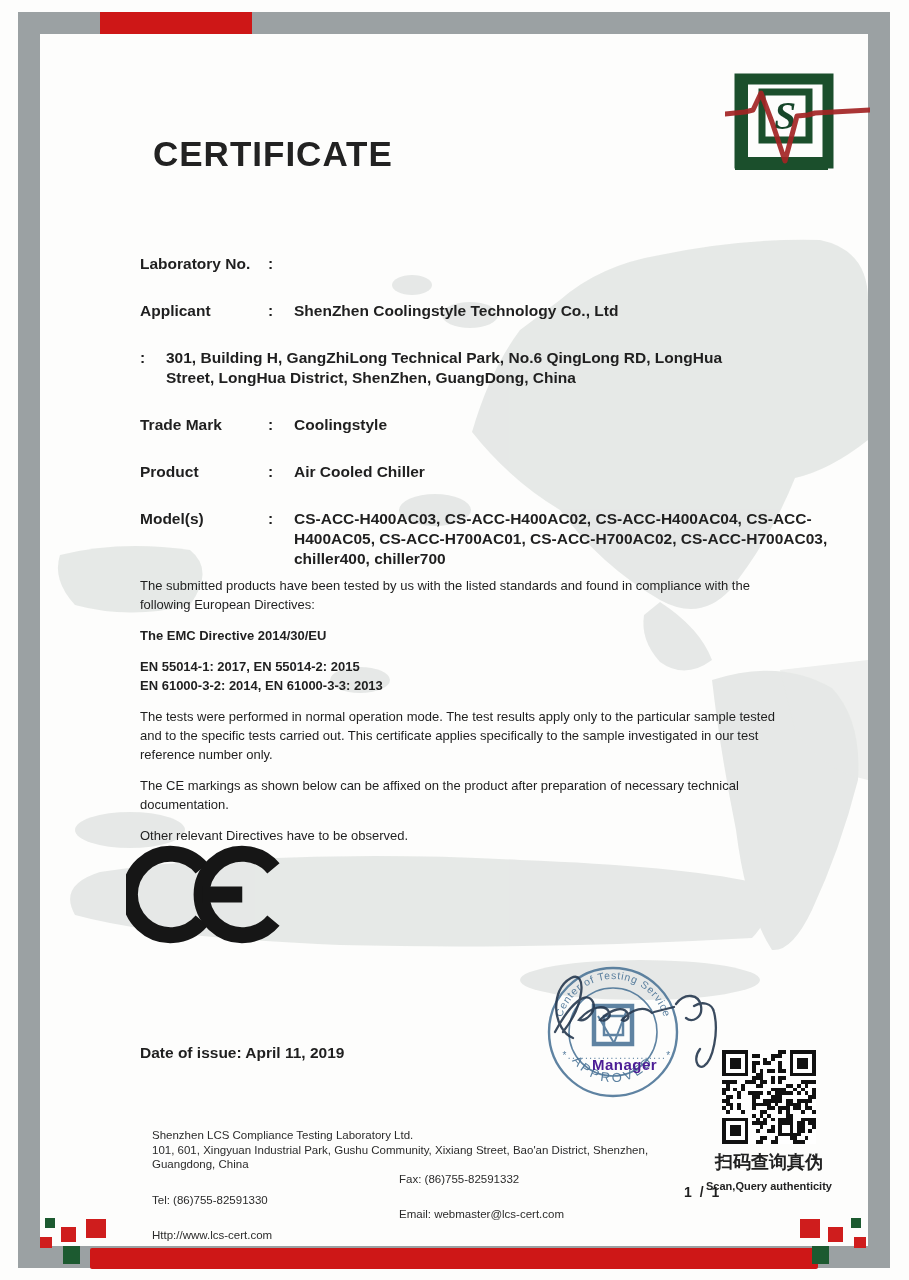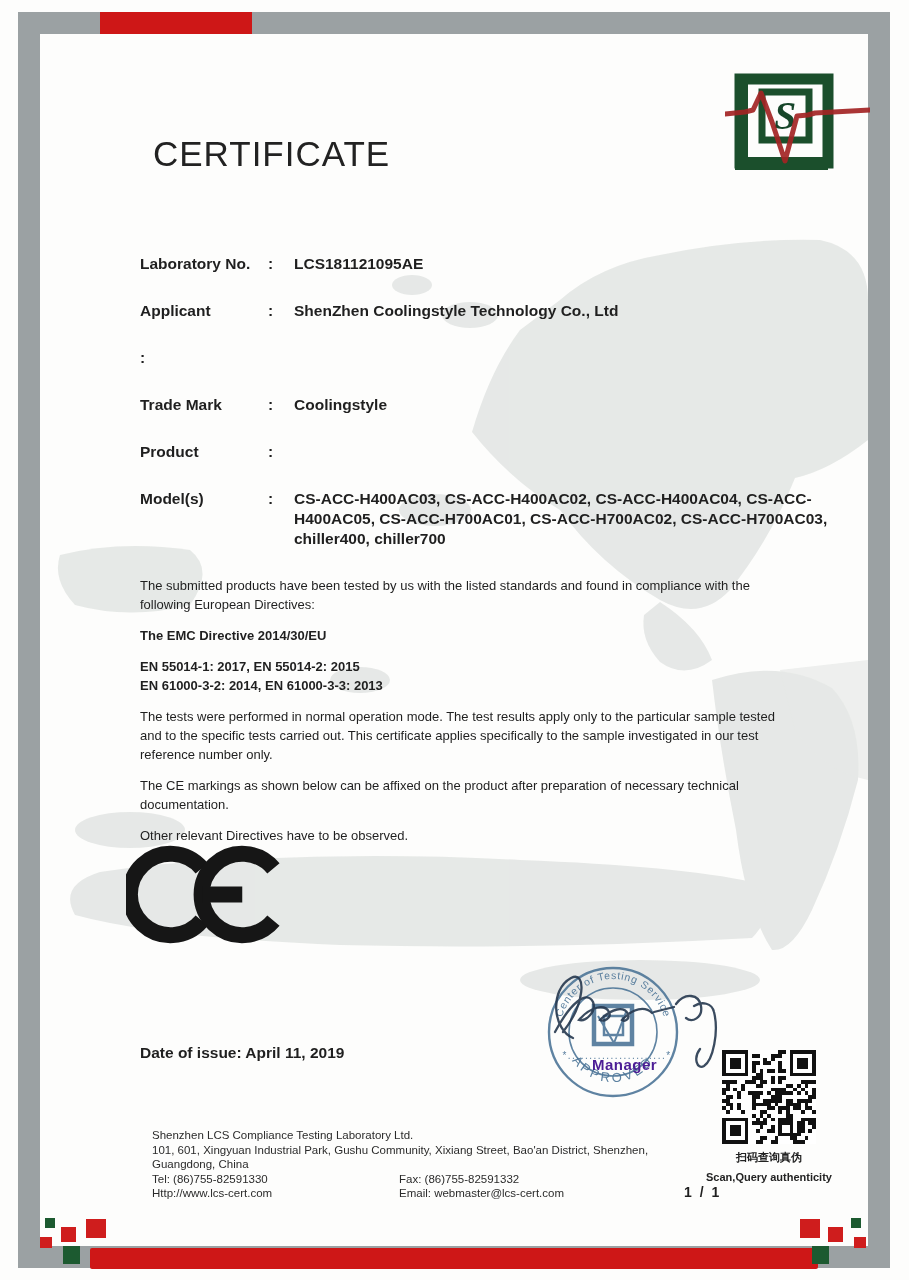--- a/index.html
+++ b/index.html
@@ -25,7 +25,7 @@
   
   .logo{position:absolute;left:725px;top:62px;}
   .title{position:absolute;left:153px;top:134px;}
-  .title h1{margin:0;font-size:35px;font-weight:normal;letter-spacing:1px;color:#222;}
+  .title h1{margin:0;font-size:35px;font-weight:bold;letter-spacing:1px;color:#222;}
   .title h2{margin:5px 0 0 2px;font-size:21px;font-weight:bold;color:#222;}
   
   .fields{position:absolute;left:140px;top:254px;width:712px;}

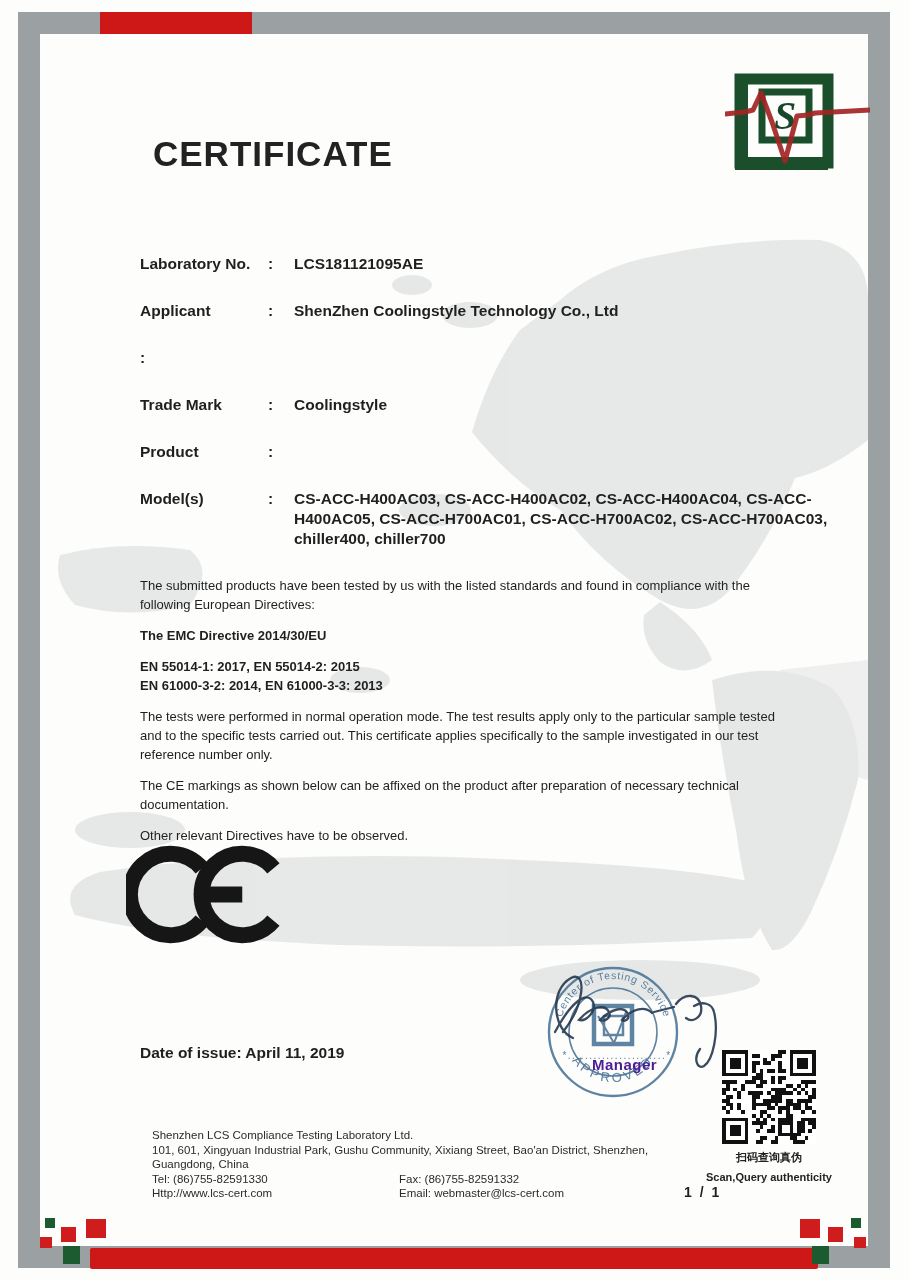--- a/index.html
+++ b/index.html
@@ -112,7 +112,6 @@
     <div class="frow">
       <div class="flabel">Laboratory No.</div>
       <div class="fcolon">:</div>
-      <div class="fvalue">LCS181121095AE</div>
     </div>
     <div class="frow">
       <div class="flabel">Applicant</div>

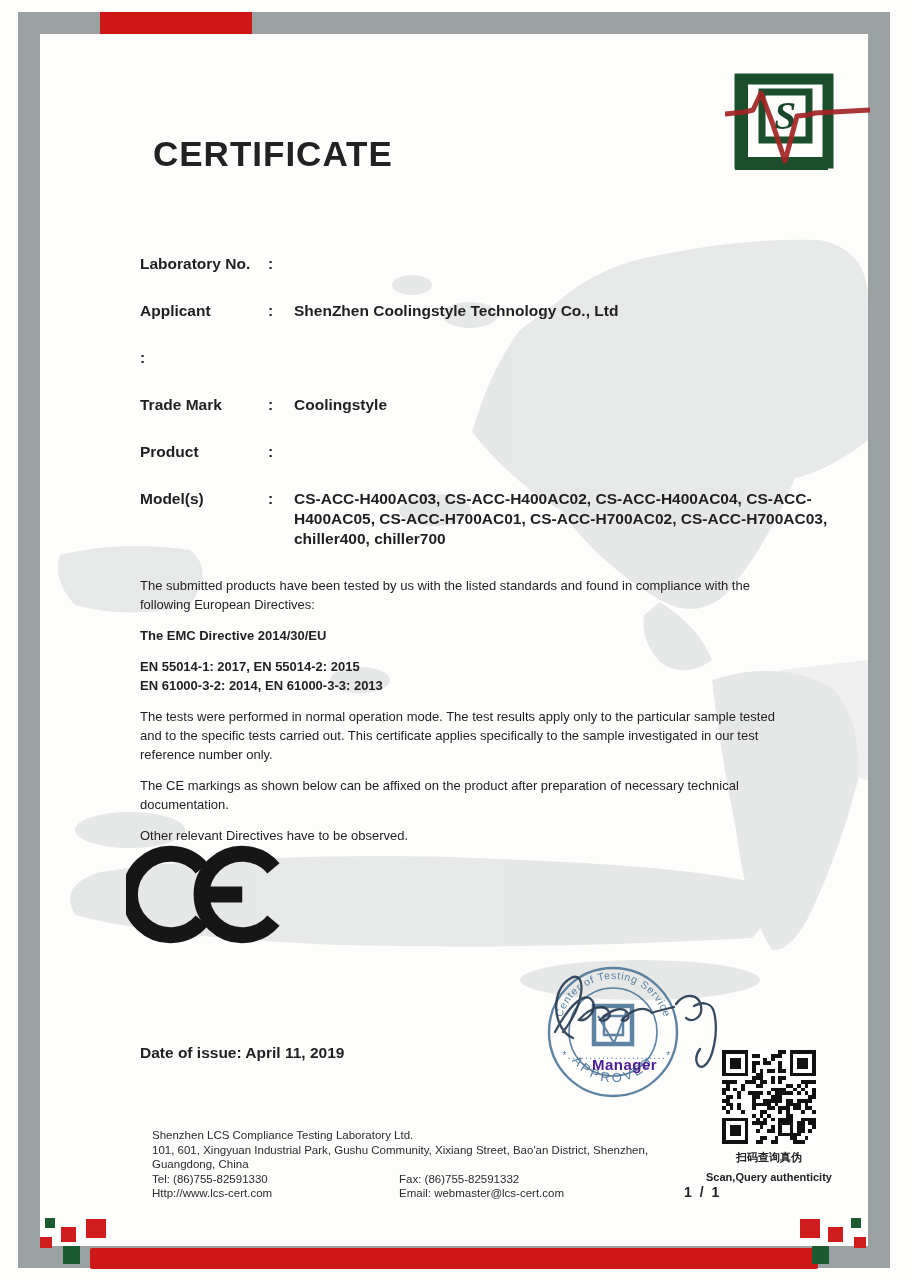--- a/index.html
+++ b/index.html
@@ -120,6 +120,7 @@
     </div>
     <div class="frow">
       <div class="fcolon">:</div>
+      <div class="fvalue">301, Building H, GangZhiLong Technical Park, No.6 QingLong RD, LongHua Street, LongHua District, ShenZhen, GuangDong, China</div>
     </div>
     <div class="frow">
       <div class="flabel">Trade Mark</div>

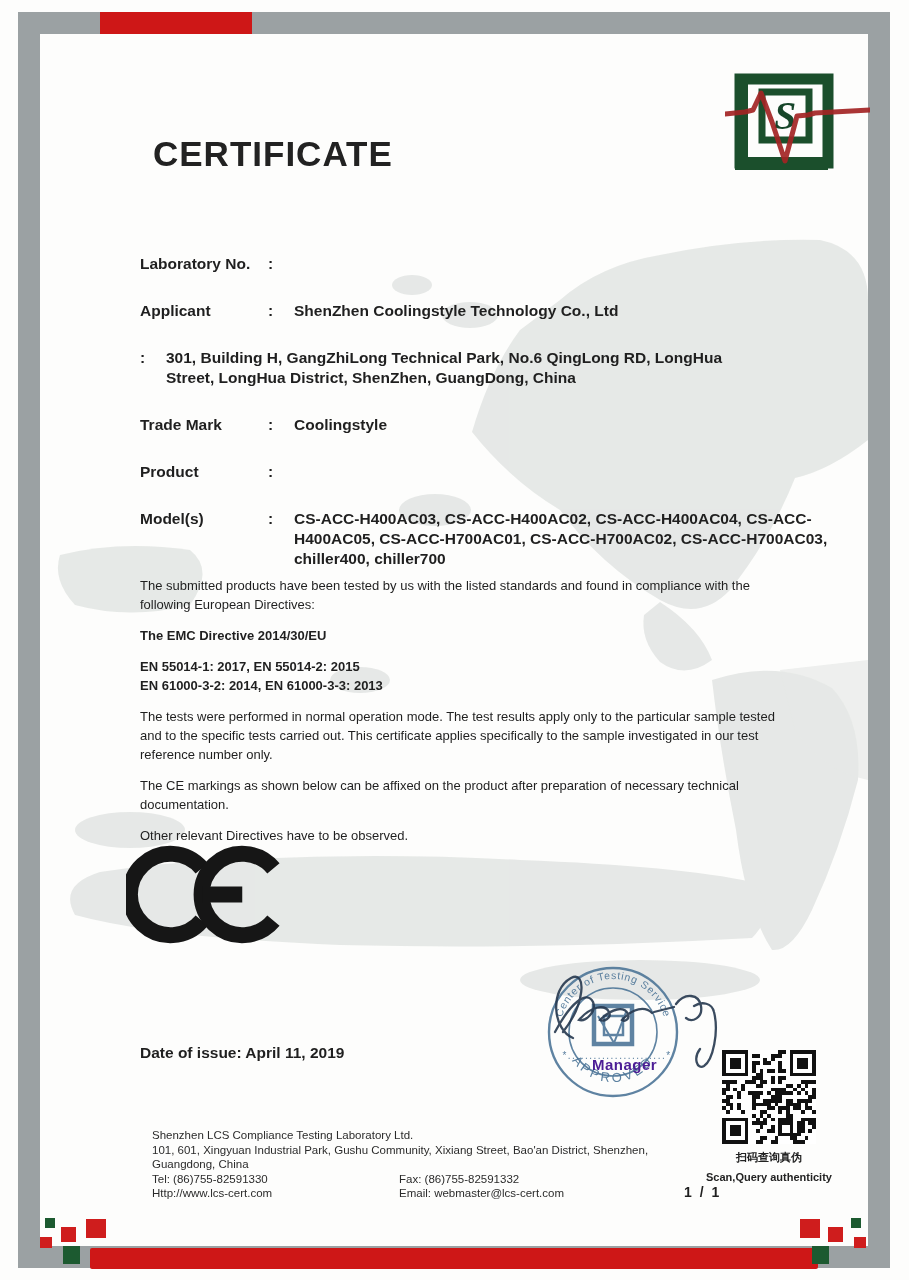--- a/index.html
+++ b/index.html
@@ -130,6 +130,7 @@
     <div class="frow">
       <div class="flabel">Product</div>
       <div class="fcolon">:</div>
+      <div class="fvalue">Air Cooled Chiller</div>
     </div>
     <div class="frow">
       <div class="flabel">Model(s)</div>

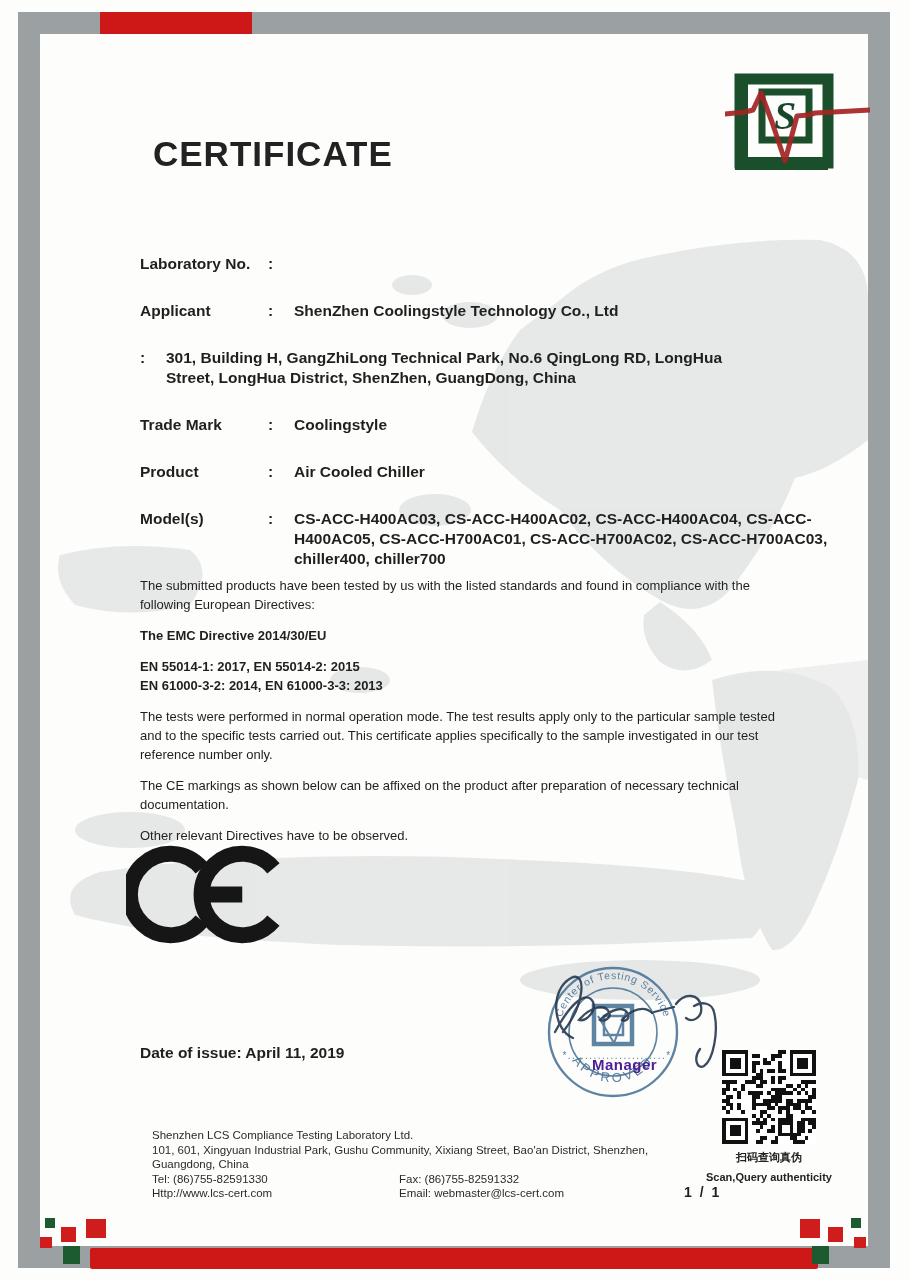--- a/index.html
+++ b/index.html
@@ -44,7 +44,7 @@
   .issue{position:absolute;left:140px;top:1044px;font-size:15.5px;font-weight:bold;}
   .qrblock{position:absolute;left:690px;top:1050px;width:158px;text-align:center;}
   .qrblock svg{display:block;margin:0 auto;}
-  .qr-cn{font-size:11px;font-weight:bold;margin-top:6px;color:#222;}
+  .qr-cn{font-size:18px;font-weight:bold;margin-top:6px;color:#222;}
   .qr-en{font-size:11px;font-weight:bold;margin-top:6px;color:#222;}
   .pagenum{position:absolute;left:684px;top:1184px;font-size:14px;font-weight:bold;letter-spacing:2px;}
   

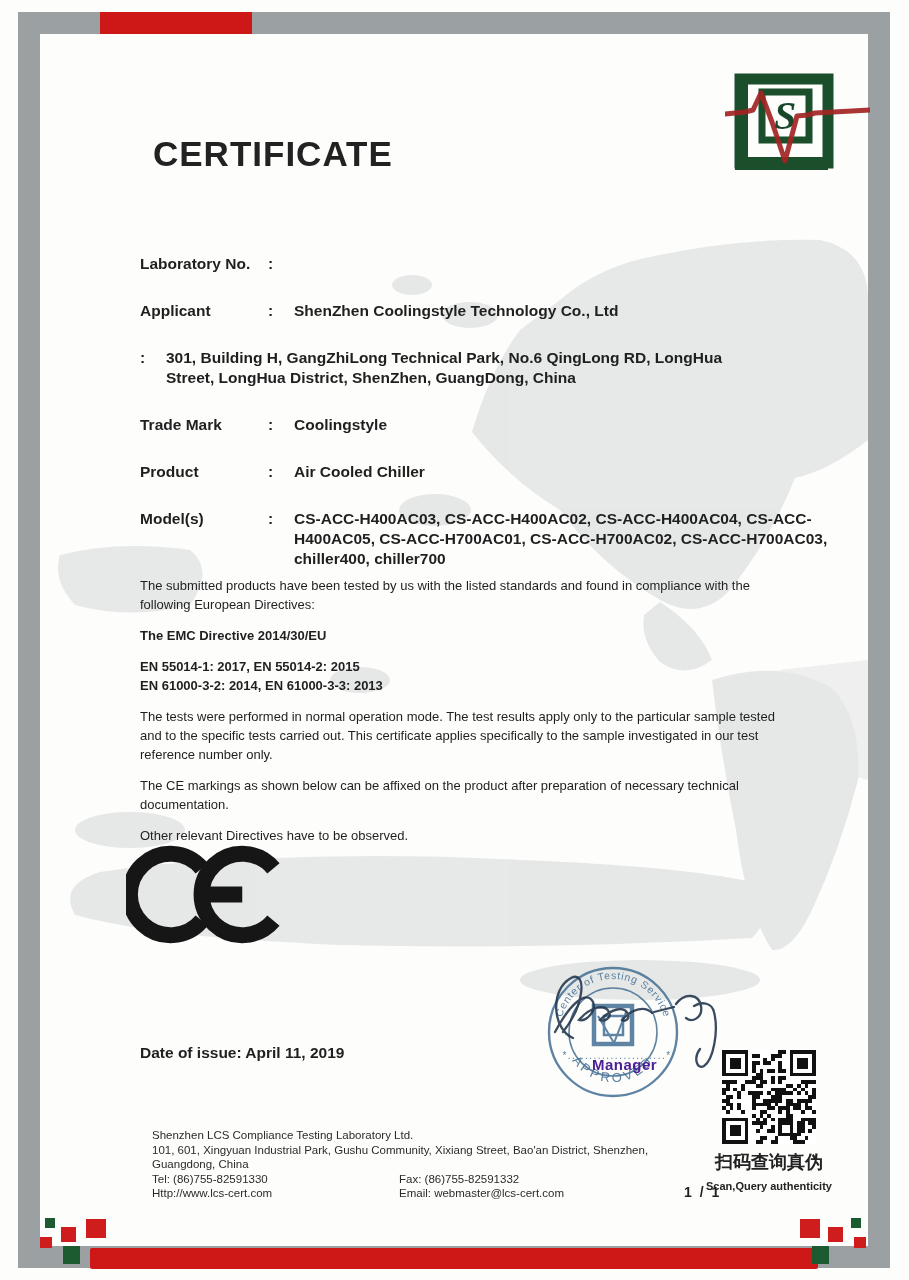--- a/index.html
+++ b/index.html
@@ -50,7 +50,7 @@
   
   .footer{position:absolute;left:152px;top:1128px;width:565px;font-size:11.5px;line-height:14.5px;color:#2b2b2b;}
   .footer .cols{display:flex;}
-  .footer .c1{width:247px;flex:none;}
+  .footer .c1{width:247px;flex:none;margin-top:21px;}
 </style>
 </head>
 <body>

